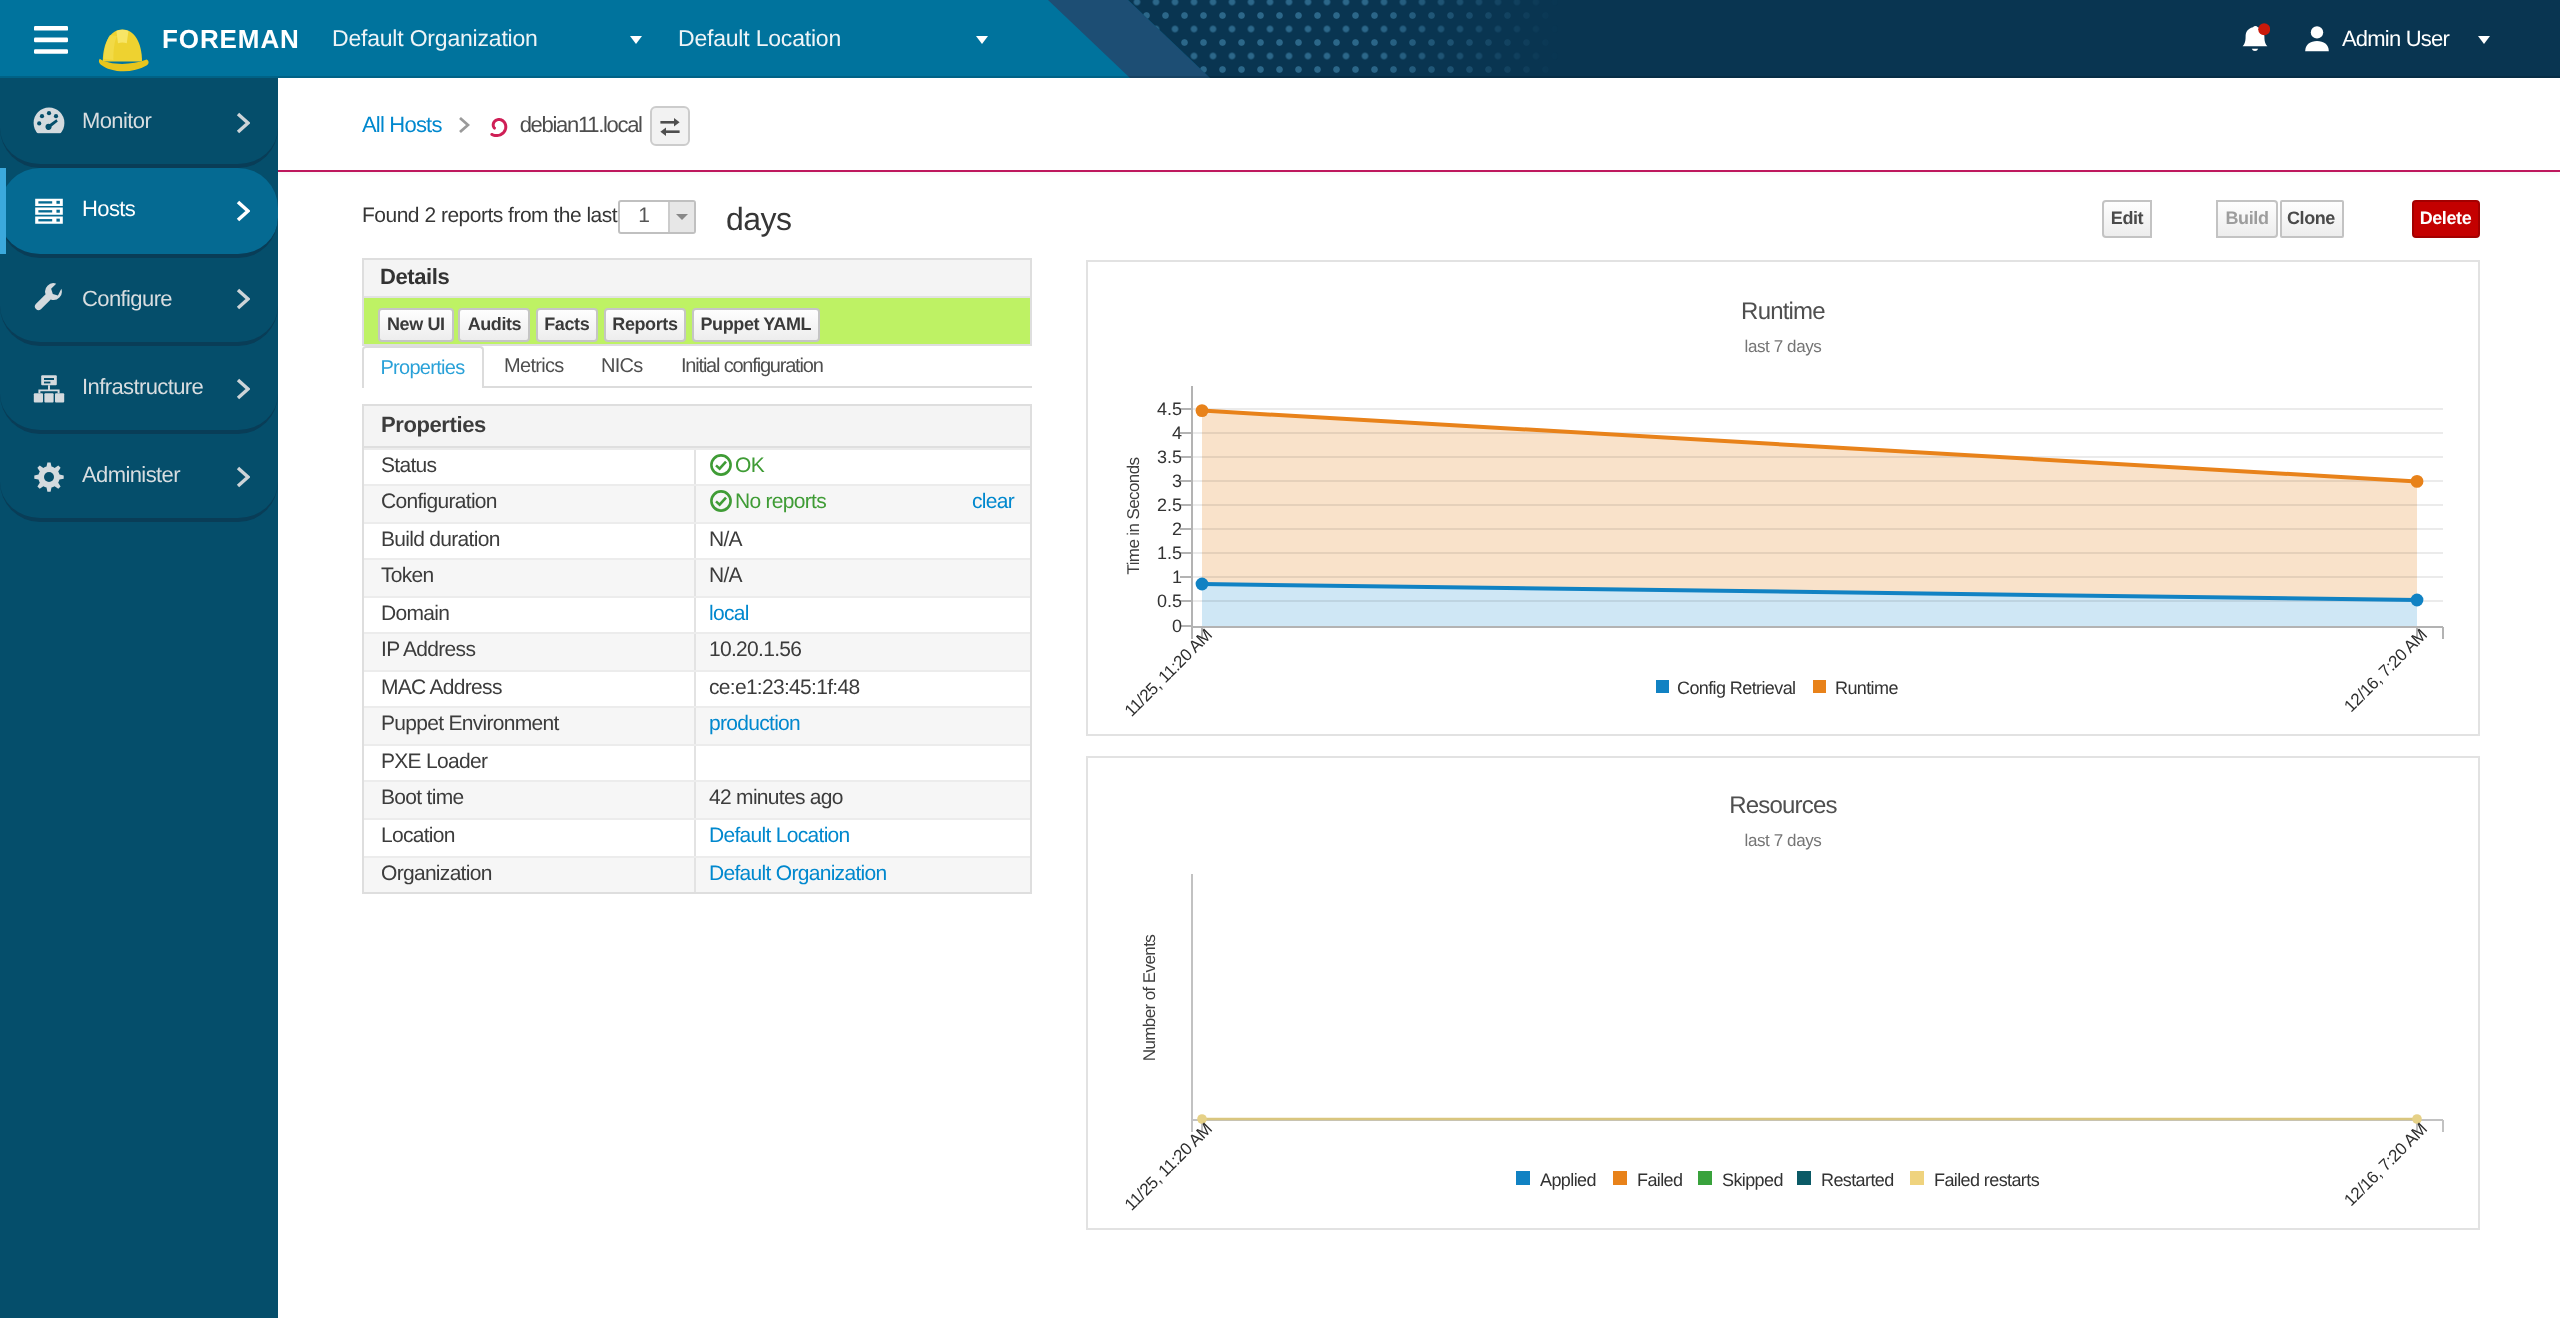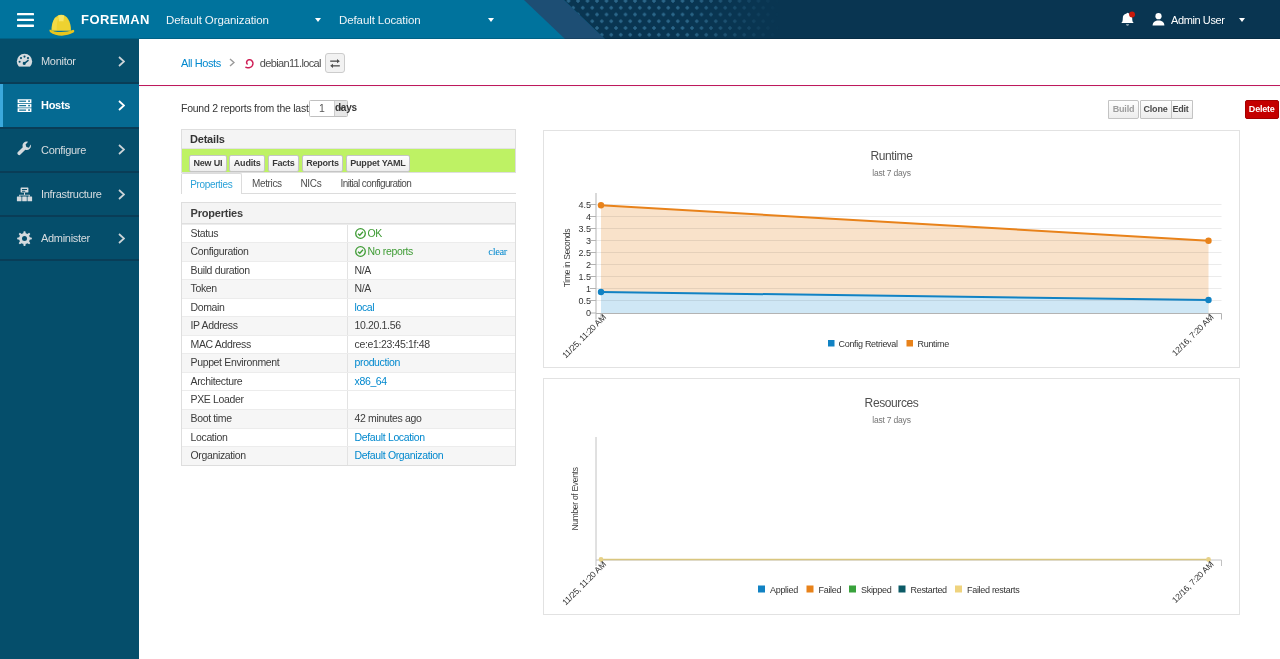--- a/index.html
+++ b/index.html
@@ -41,7 +41,7 @@
 #sidebar { position:absolute; left:0; top:39px; width:139px; height:620px;
   background:#054e6b; z-index:20; padding-top:1px; }
 .side-item { position:relative; height:44.3px; border-bottom:2px solid #093d57;
-  display:flex; align-items:center; color:#d8dde0; font-size:11px; letter-spacing:-0.3px; }
+  display:flex; align-items:center; color:#d8dde0; font-size:11px; letter-spacing:-0.3px;border-radius:20px; }
 .side-item .icon { position:absolute; left:16px; width:17px; height:17px; }
 .side-item .lbl { position:absolute; left:41px; }
 .side-item .chev { position:absolute; right:14px; }

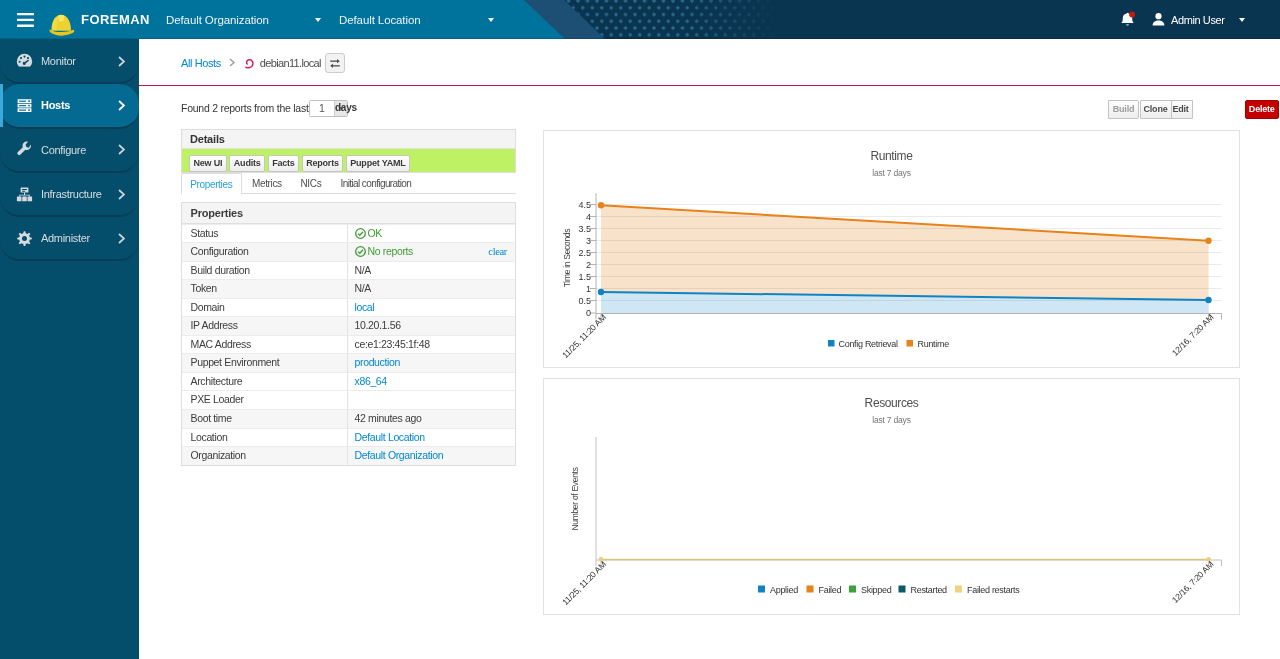--- a/index.html
+++ b/index.html
@@ -45,7 +45,7 @@
 .side-item .icon { position:absolute; left:16px; width:17px; height:17px; }
 .side-item .lbl { position:absolute; left:41px; }
 .side-item .chev { position:absolute; right:14px; }
-.side-item.active { background:#056a92; color:#fff; font-weight:bold; }
+.side-item.active { background:#056a92; color:#fff; font-weight:normal; }
 .side-item.active::before { content:""; position:absolute; left:0; top:0; bottom:0;
   width:3px; background:#3ba9dc; }
 

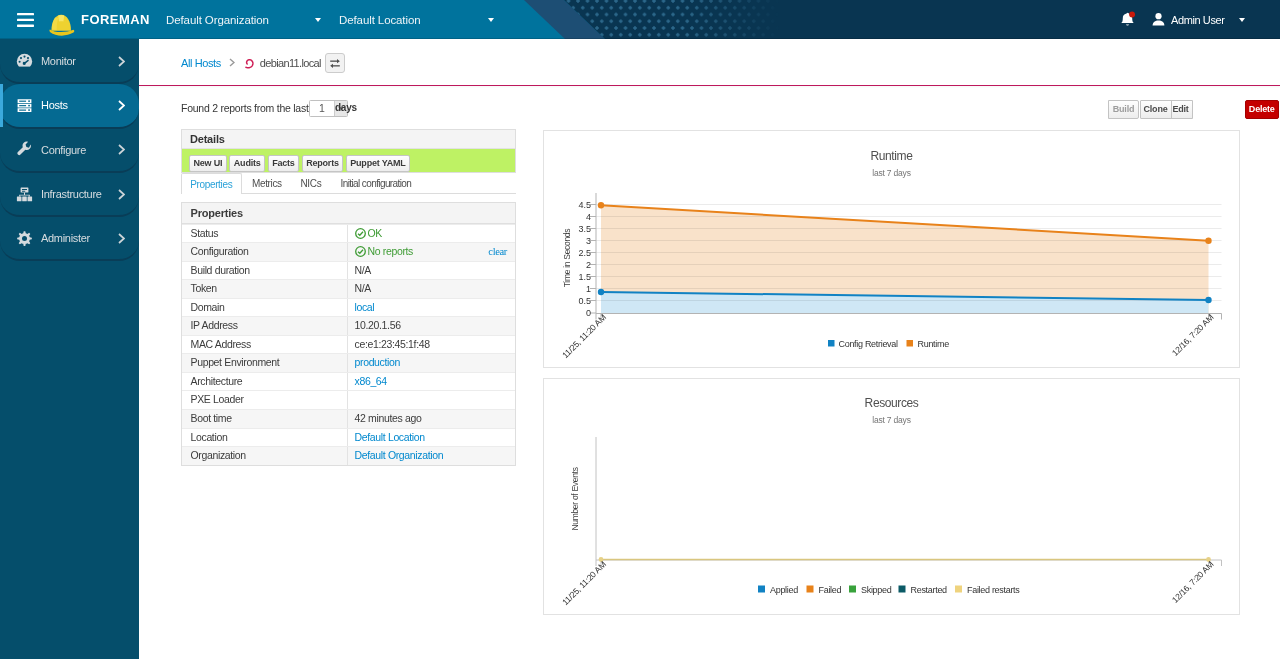--- a/index.html
+++ b/index.html
@@ -66,7 +66,7 @@
   border-left:1px solid #ccc; }
 #daysel .dd::after { content:""; position:absolute; left:3.5px; top:6px; width:0; height:0;
   border-left:3px solid transparent; border-right:3px solid transparent; border-top:3.5px solid #888; }
-#daysword { position:absolute; left:335px; top:102px; font-size:10px; letter-spacing:-0.25px; color:#363636;font-weight:bold; }
+#daysword { position:absolute; left:363px; top:102px; font-size:16px; letter-spacing:-0.25px; color:#363636; }
 
 .btn { position:absolute; top:100px; height:18.5px; border:1px solid #c3c3c3;
   background:linear-gradient(#fefefe,#ededed); color:#4a4a4a; font-weight:bold;

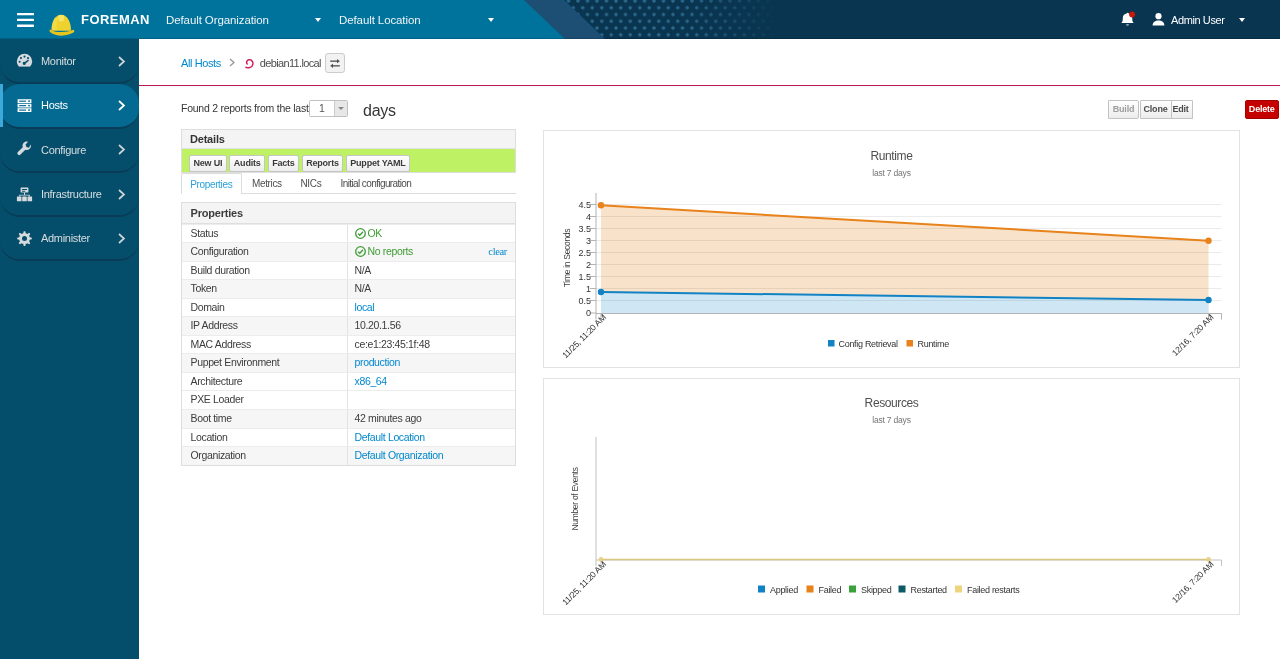--- a/index.html
+++ b/index.html
@@ -71,7 +71,7 @@
 .btn { position:absolute; top:100px; height:18.5px; border:1px solid #c3c3c3;
   background:linear-gradient(#fefefe,#ededed); color:#4a4a4a; font-weight:bold;
   font-size:9px; letter-spacing:-0.2px; text-align:center; line-height:17px; border-radius:1px; }
-#btn-edit { left:1168px; width:25px; border-radius:2px 0 0 2px; }
+#btn-edit { left:1051px; width:25px; border-radius:2px 0 0 2px; }
 #btn-clone { left:1139.5px; width:32px; }
 #btn-build { left:1108px; width:31px; color:#9d9d9d; border-radius:0 2px 2px 0; }
 #btn-delete { left:1205.5px; width:34.5px; background:#c40000; border-color:#a30000;

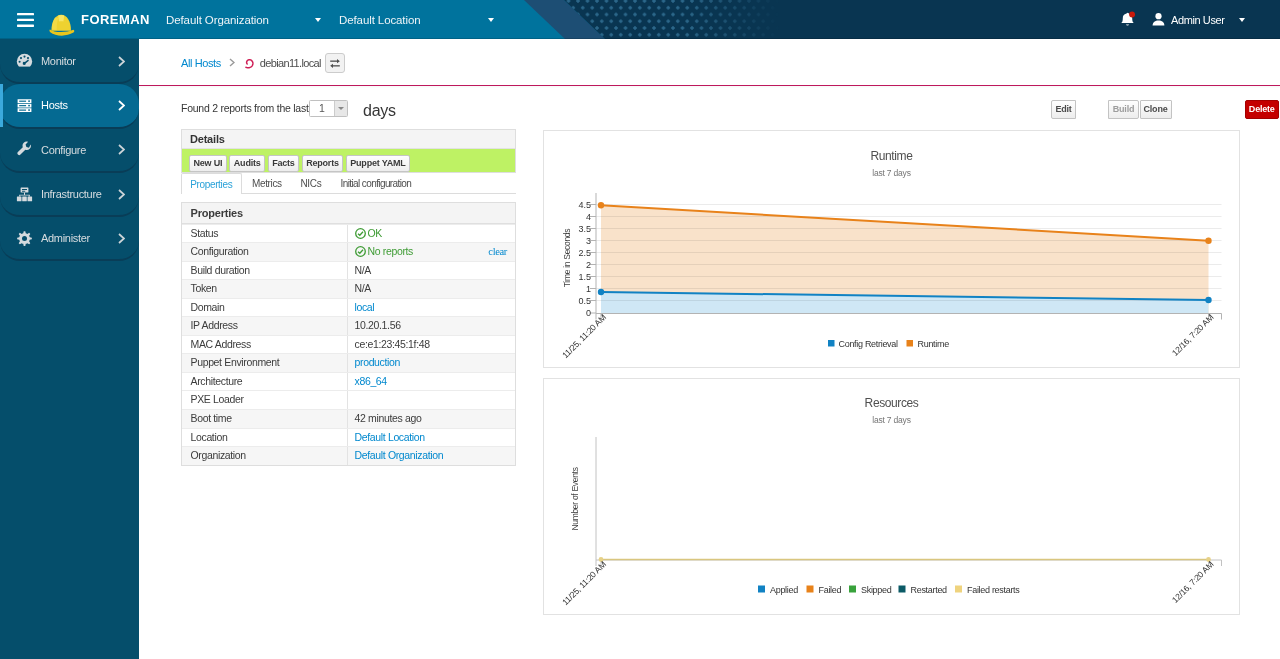--- a/index.html
+++ b/index.html
@@ -75,7 +75,7 @@
 #btn-clone { left:1139.5px; width:32px; }
 #btn-build { left:1108px; width:31px; color:#9d9d9d; border-radius:0 2px 2px 0; }
 #btn-delete { left:1205.5px; width:34.5px; background:#c40000; border-color:#a30000;
-  color:#fff; border-radius:2px;margin-left:39px; }
+  color:#fff; border-radius:2px; }
 
 
 #details { position:absolute; left:181px; top:129px; width:335px; background:#bef264;

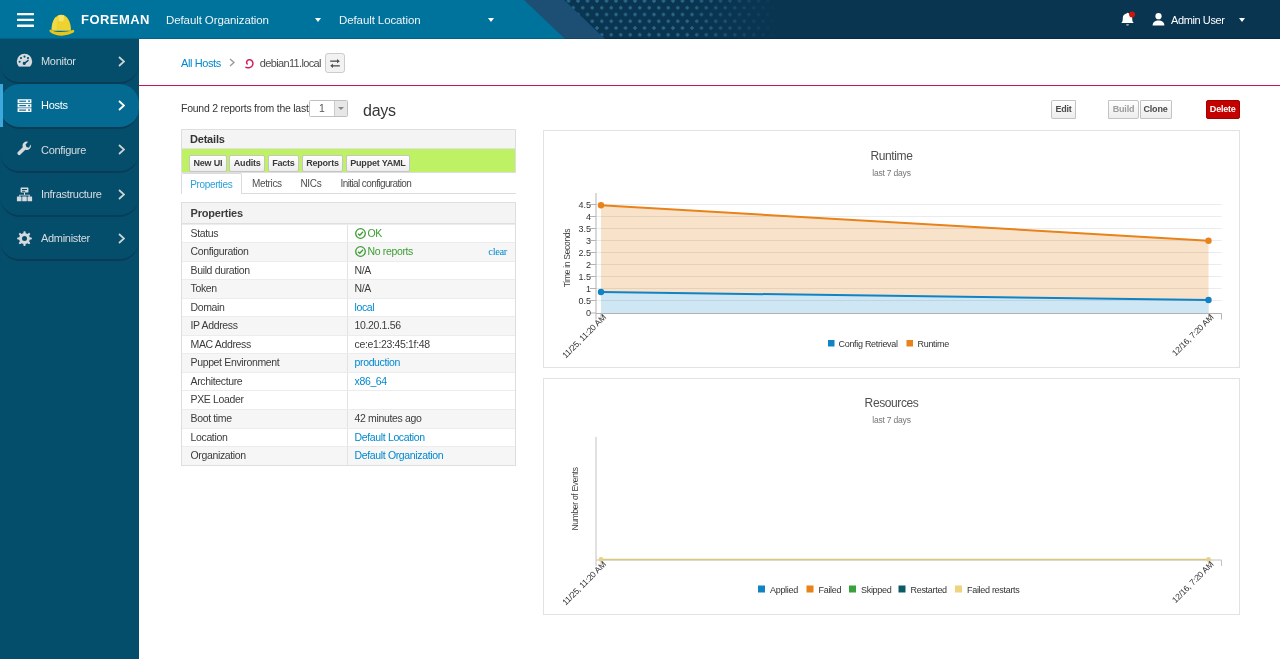--- a/index.html
+++ b/index.html
@@ -104,7 +104,7 @@
 .prow .v { flex:1; border-left:1px solid #e3e3e3; padding-left:7px; padding-right:8px; line-height:17.2px; }
 #props a { color:#0088ce; text-decoration:none; }
 .grn { color:#3f9c35; }
-.clr { float:right;font-family:Liberation Serif, serif; }
+.clr { float:right; }
 .gicon { display:inline-block; vertical-align:-2px; margin-right:2px; }
 
 

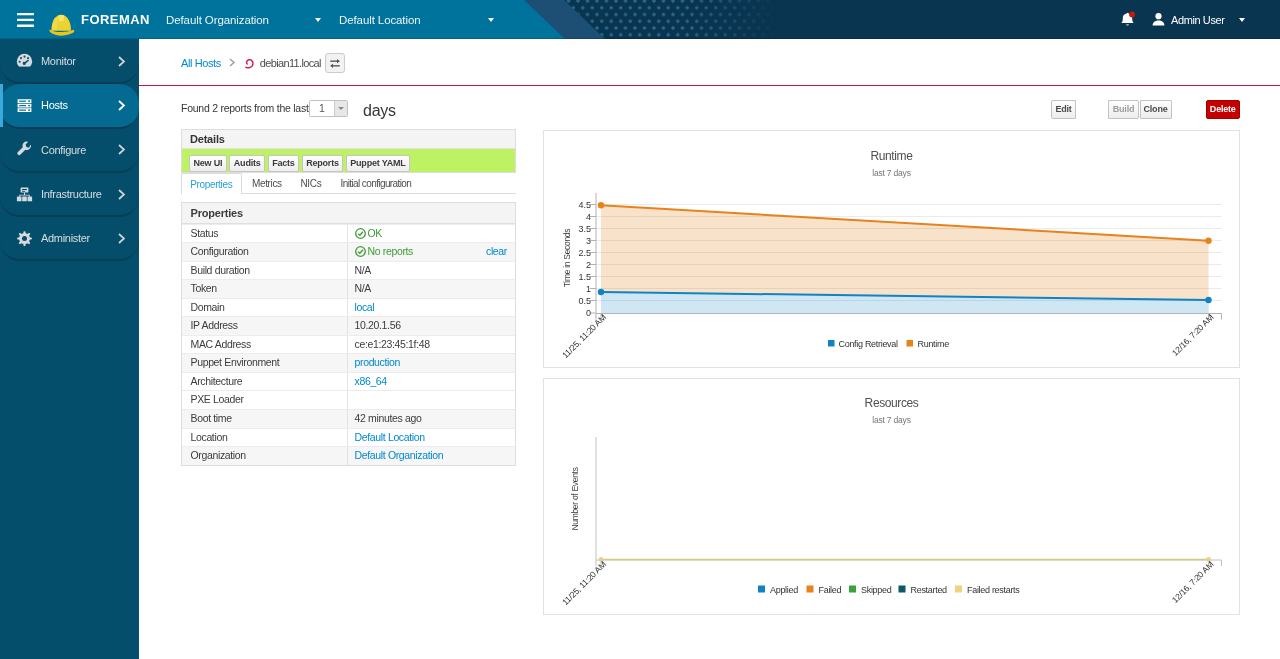--- a/index.html
+++ b/index.html
@@ -322,10 +322,6 @@
         <div class="v"><a href="#">production</a></div>
       </div>
   <div class="prow">
-        <div class="k">Architecture</div>
-        <div class="v"><a href="#">x86_64</a></div>
-      </div>
-  <div class="prow">
         <div class="k">PXE Loader</div>
         <div class="v"></div>
       </div>

